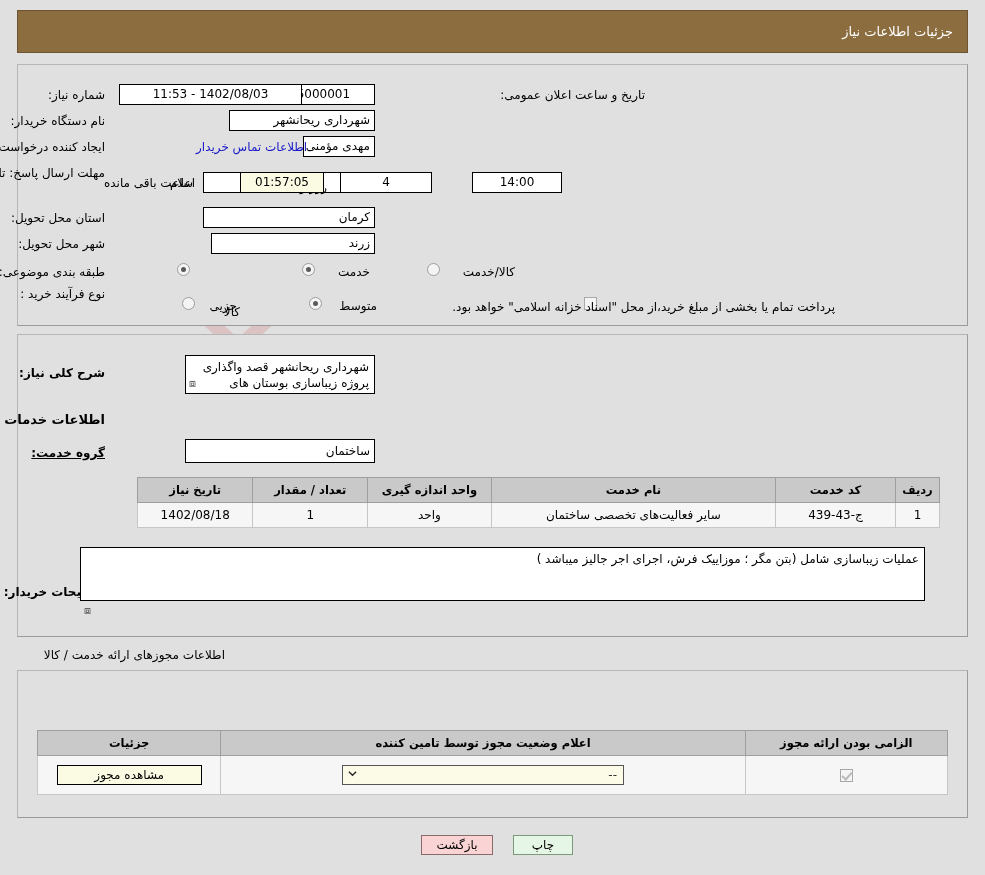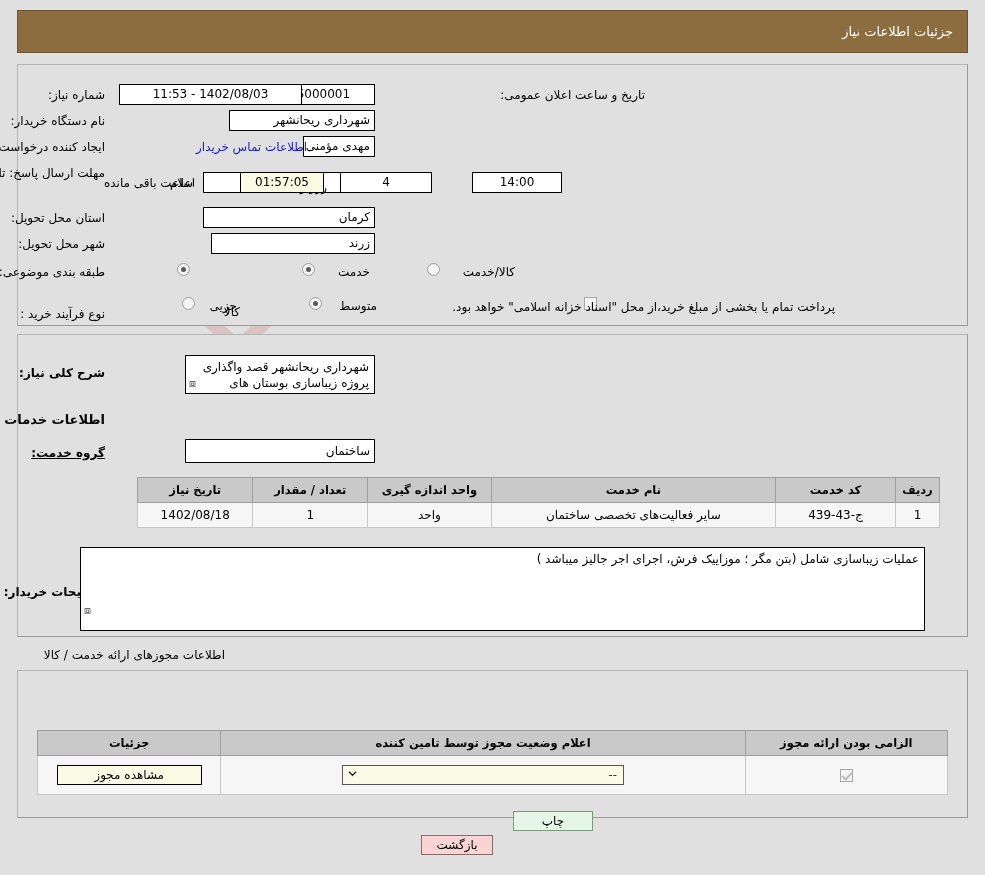--- a/index.html
+++ b/index.html
@@ -332,7 +332,7 @@
 <div class="radio" style="right:545px; top:263px; z-index:12;"></div>
 <div class="radio-lbl" style="right:470px; top:265px; z-index:12;">کالا/خدمت</div>
 
-<div class="lbl" style="right:880px; top:307px; z-index:12;">نوع فرآیند خرید :</div>
+<div class="lbl" style="right:880px; top:287px; z-index:12;">نوع فرآیند خرید :</div>
 <div class="radio" style="right:790px; top:297px; z-index:12;"></div>
 <div class="radio-lbl" style="right:748px; top:299px; z-index:12;">جزیی</div>
 <div class="radio sel" style="right:663px; top:297px; z-index:12;"></div>

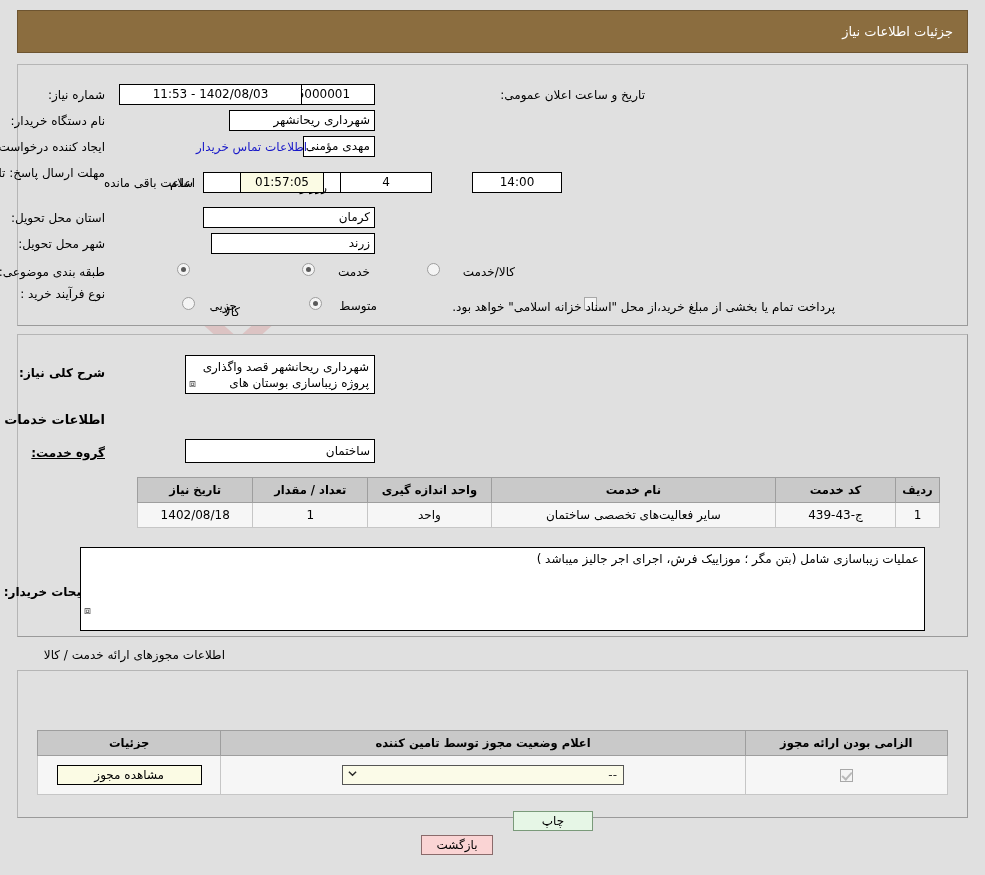--- a/index.html
+++ b/index.html
@@ -376,7 +376,7 @@
 </table>
 
 <div class="lbl" style="right:880px; top:585px; font-weight:bold; z-index:12;">توضیحات خریدار:</div>
-<div class="ta" style="right:60px; left:80px; top:547px; height:84px; z-index:12;">عملیات زیباسازی شامل (بتن مگر ؛ موزاییک فرش، اجرای اجر جالیز میباشد )</div>
+<div class="ta" style="right:60px; left:80px; top:547px; height:54px; z-index:12;">عملیات زیباسازی شامل (بتن مگر ؛ موزاییک فرش، اجرای اجر جالیز میباشد )</div>
 <div class="ta-grip" style="left:84px; top:605px; z-index:13;">⧈</div>
 
 <div class="section-caption" style="right:760px; top:648px; z-index:12;">اطلاعات مجوزهای ارائه خدمت / کالا</div>

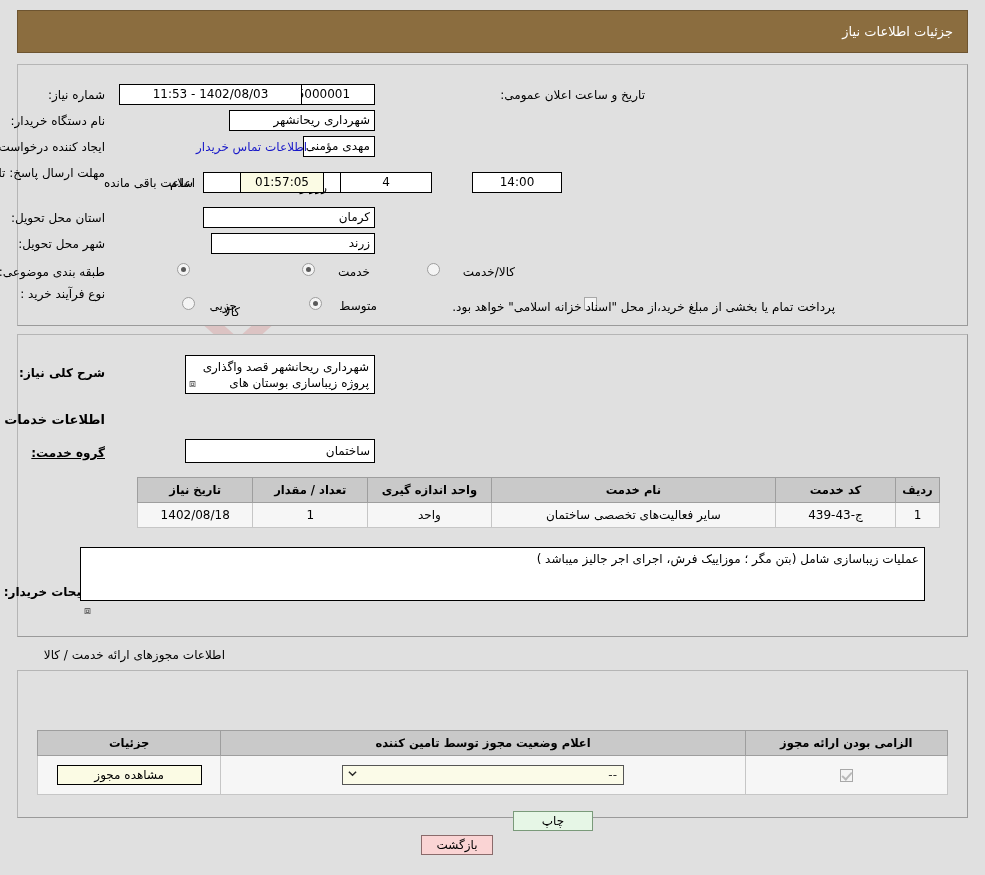--- a/index.html
+++ b/index.html
@@ -412,6 +412,6 @@
 </table>
 
 <div class="btn" id="btn-back" style="left:421px; top:835px; width:72px; z-index:12;">بازگشت</div>
-<div class="btn" id="btn-print" style="left:513px; top:811px; width:80px; z-index:12;">چاپ</div>
+<div class="btn" id="btn-print" style="left:513px; top:835px; width:60px; z-index:12;">چاپ</div>
 
 </body></html>

